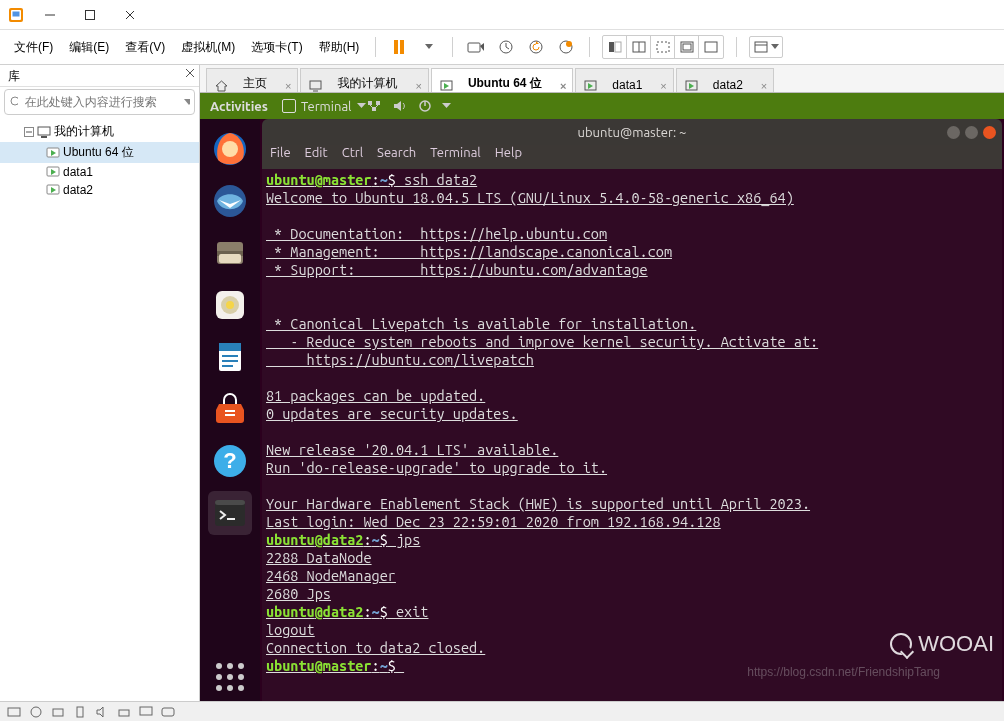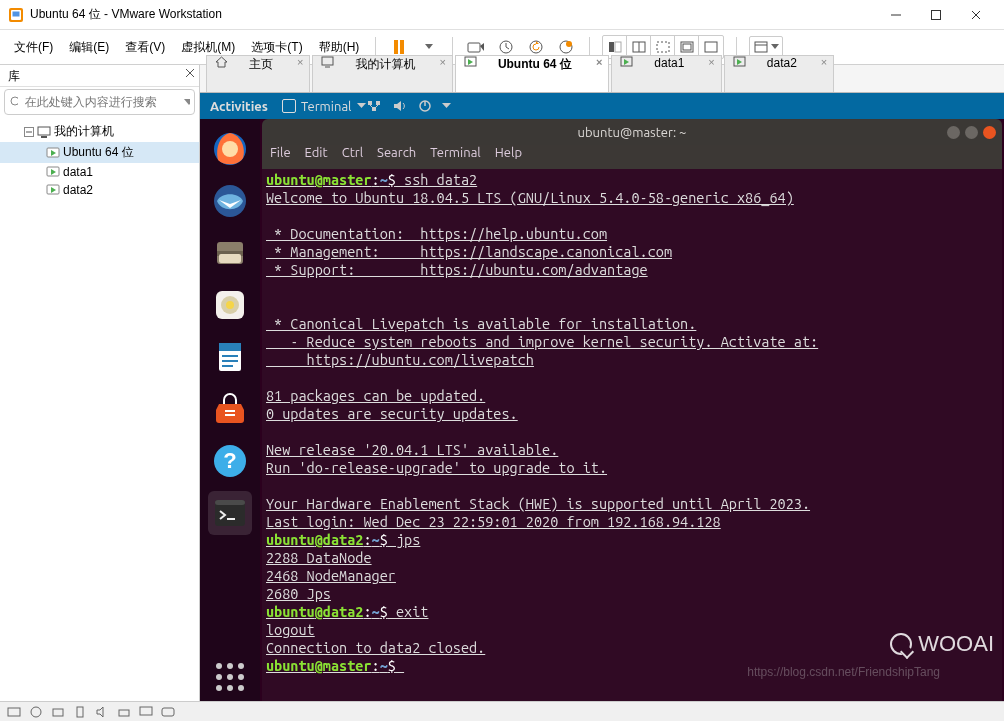--- a/index.html
+++ b/index.html
@@ -88,7 +88,6 @@
       <rect x="3" y="3" width="10" height="10" rx="1" fill="#fff"></rect>
       <rect x="4.5" y="4.5" width="7" height="5" fill="#5294e2"></rect>
     </svg>
-  <span class="title">Ubuntu 64 位 - VMware Workstation</span>
   <div class="win-ctrl">
     <div class="win-btn">
         <svg width="12" height="12" viewBox="0 0 12 12">

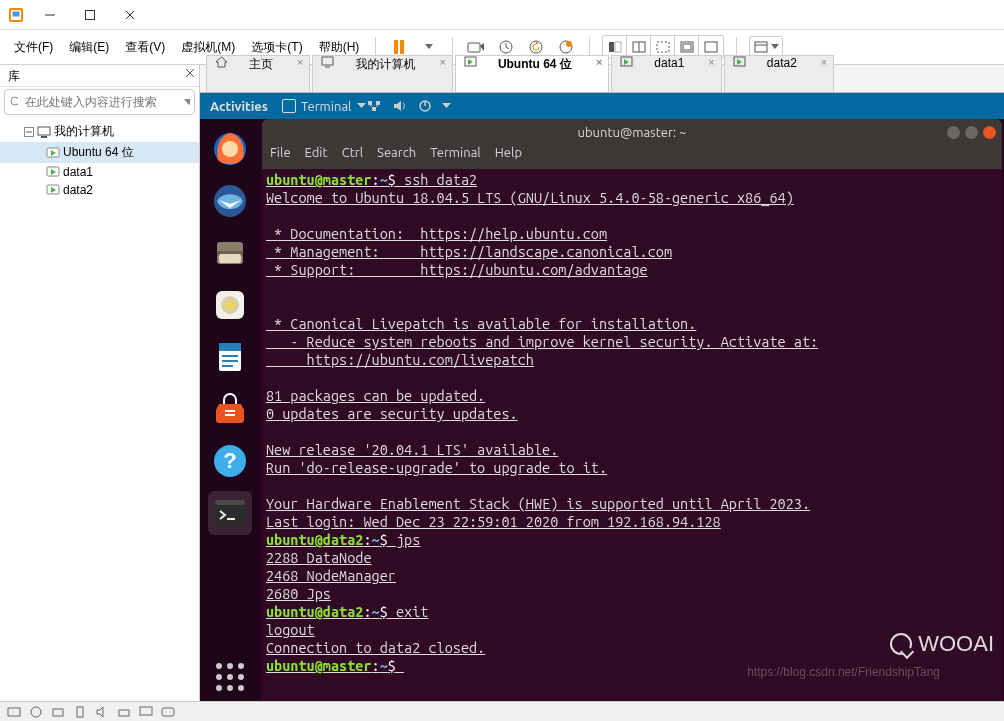--- a/index.html
+++ b/index.html
@@ -37,7 +37,7 @@
   
   .content { flex: 1; display: flex; flex-direction: column; background: #ccc; }
   .tabs { height: 28px; background: #f5f5f5; display: flex; align-items: flex-end; padding-left: 6px; gap: 2px; border-bottom: 1px solid #bbb; }
-  .tab { height: 37px; padding: 0 6px 0 8px; display: flex; align-items: flex-start; gap: 21px; background: #ececec; border: 1px solid #ccc; border-bottom: none; font-size: 12px; }
+  .tab { height: 24px; padding: 0 6px 0 8px; display: flex; align-items: flex-end; gap: 15px; background: #ececec; border: 1px solid #ccc; border-bottom: none; font-size: 12px; }
   .tab.active { background: #fff; font-weight: bold; }
   .tab .close-x { font-size: 11px; color: #888; margin-left: 3px; }
   

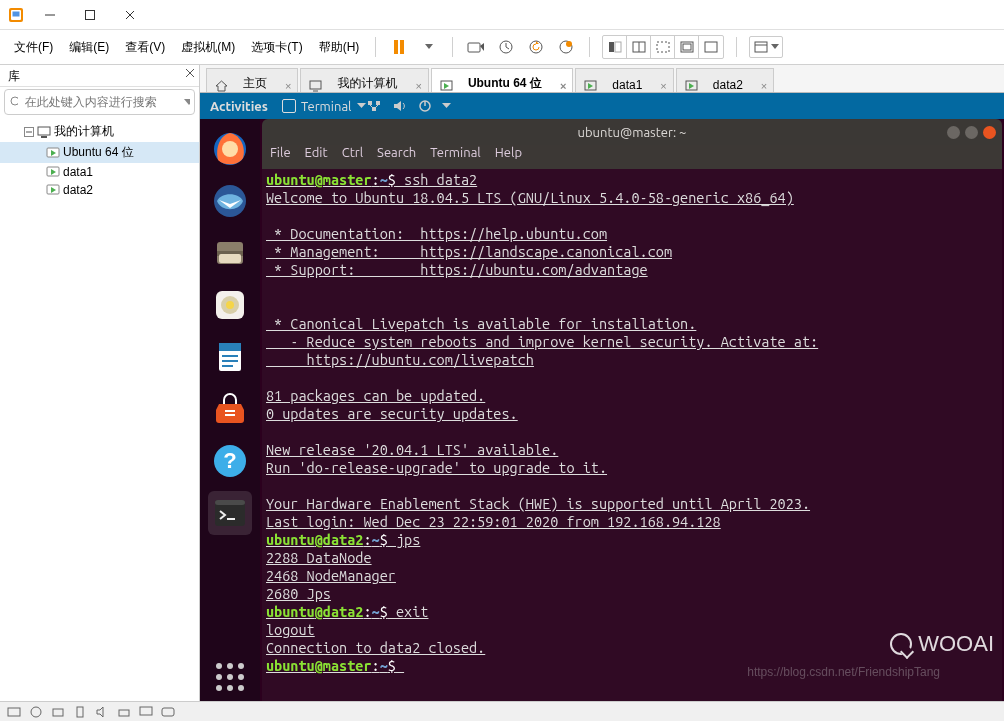--- a/index.html
+++ b/index.html
@@ -43,7 +43,7 @@
   
   
   .vm { flex: 1; background: #2c001e; display: flex; flex-direction: column; position: relative; }
-  .topbar { height: 26px; background: #0369a1; color: #ddd; display: flex; align-items: center; padding: 0 10px; font-size: 13px; font-family: Ubuntu, sans-serif; }
+  .topbar { height: 26px; background: #4d7c0f; color: #ddd; display: flex; align-items: center; padding: 0 10px; font-size: 13px; font-family: Ubuntu, sans-serif; }
   .topbar .left { display: flex; align-items: center; gap: 14px; }
   .topbar .center { flex: 1; text-align: center; font-weight: 600; }
   .topbar .right { display: flex; align-items: center; gap: 10px; }

